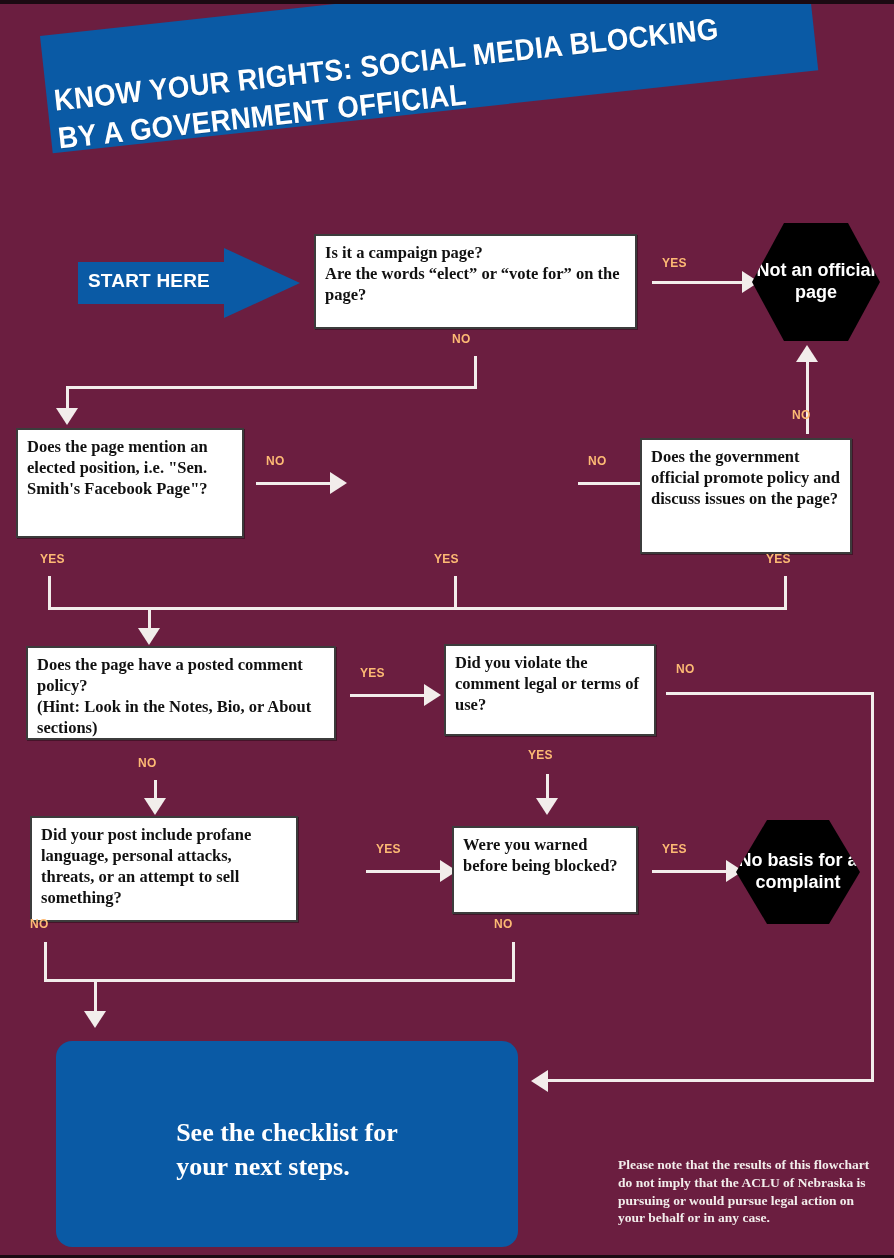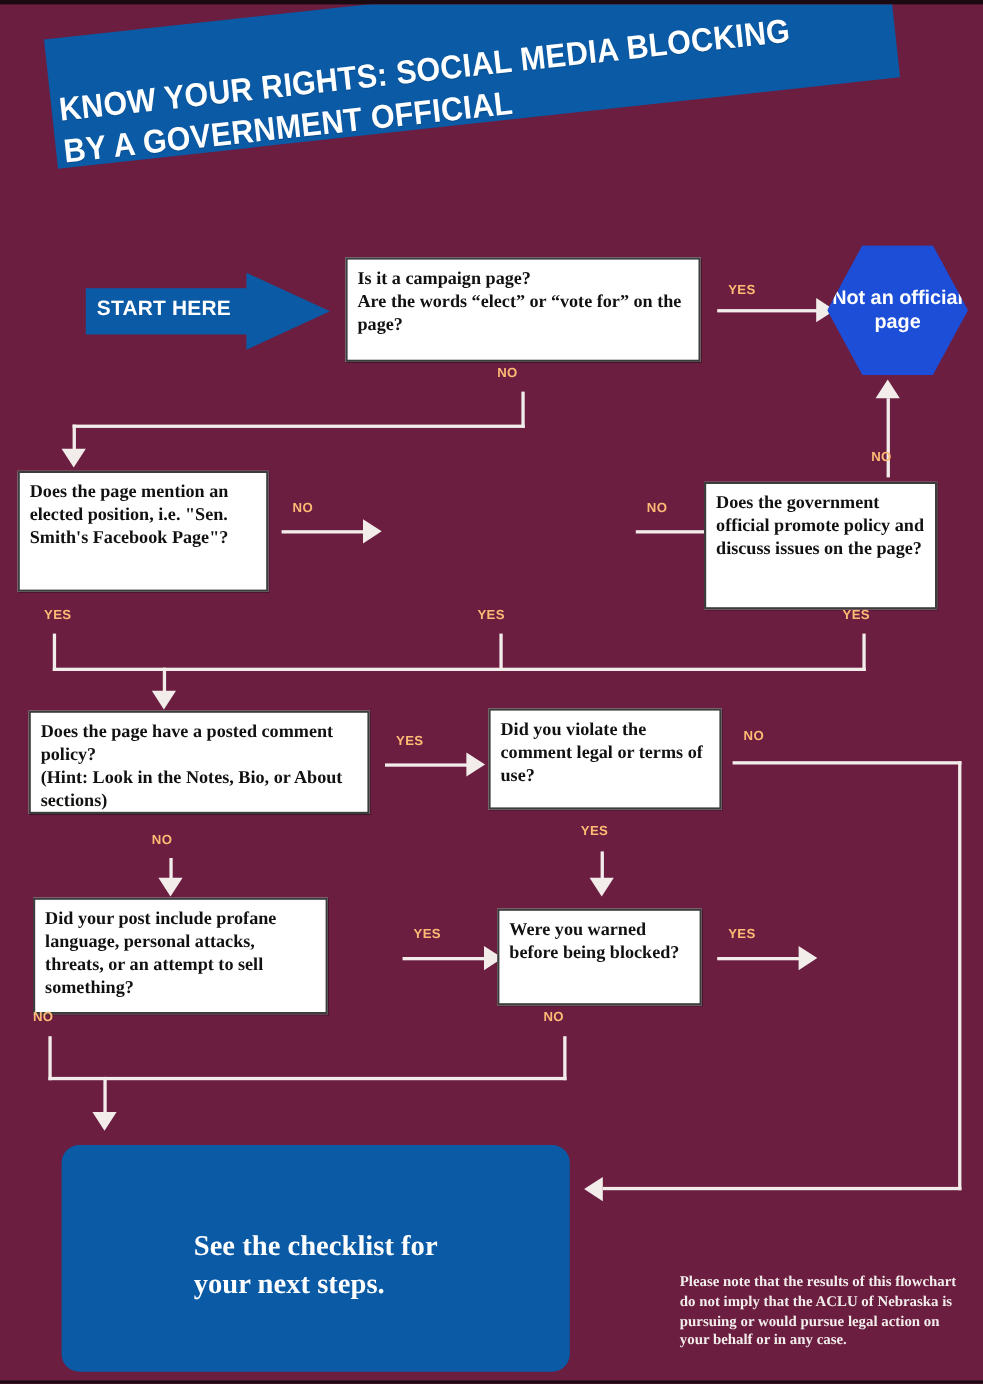--- a/index.html
+++ b/index.html
@@ -41,7 +41,7 @@
 
   
   .hex{
-    position:absolute;background:#1d4ed8;
+    position:absolute;background:#000000;
     clip-path:polygon(25% 0%,75% 0%,100% 50%,75% 100%,25% 100%,0% 50%);
     display:flex;align-items:center;justify-content:flex-start;text-align:center;
     color:#fff;font-weight:bold;font-size:18px;line-height:1.22;

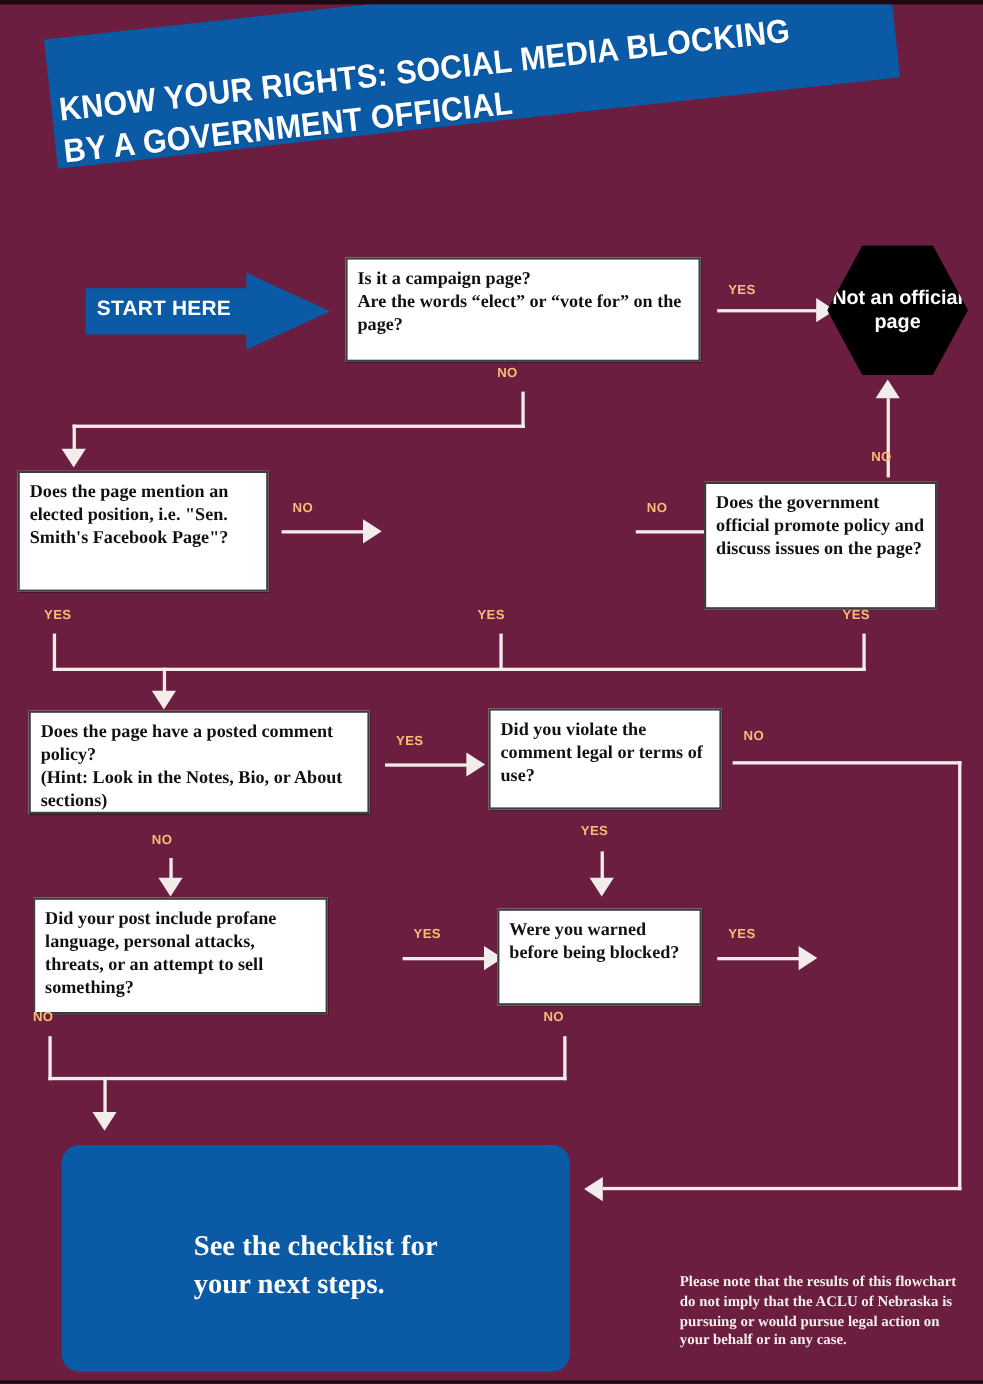--- a/index.html
+++ b/index.html
@@ -191,6 +191,9 @@
   <div class="ar-right" style="left:726px;top:856px;"></div>
   <div class="elabel" style="left:662px;top:838px;">YES</div>
 
+  <div class="hex" style="left:736px;top:816px;width:124px;height:104px;">
+    <span>No basis for a complaint</span>
+  </div>
 
   <div class="elabel" style="left:30px;top:913px;">NO</div>
   <div class="elabel" style="left:494px;top:913px;">NO</div>

